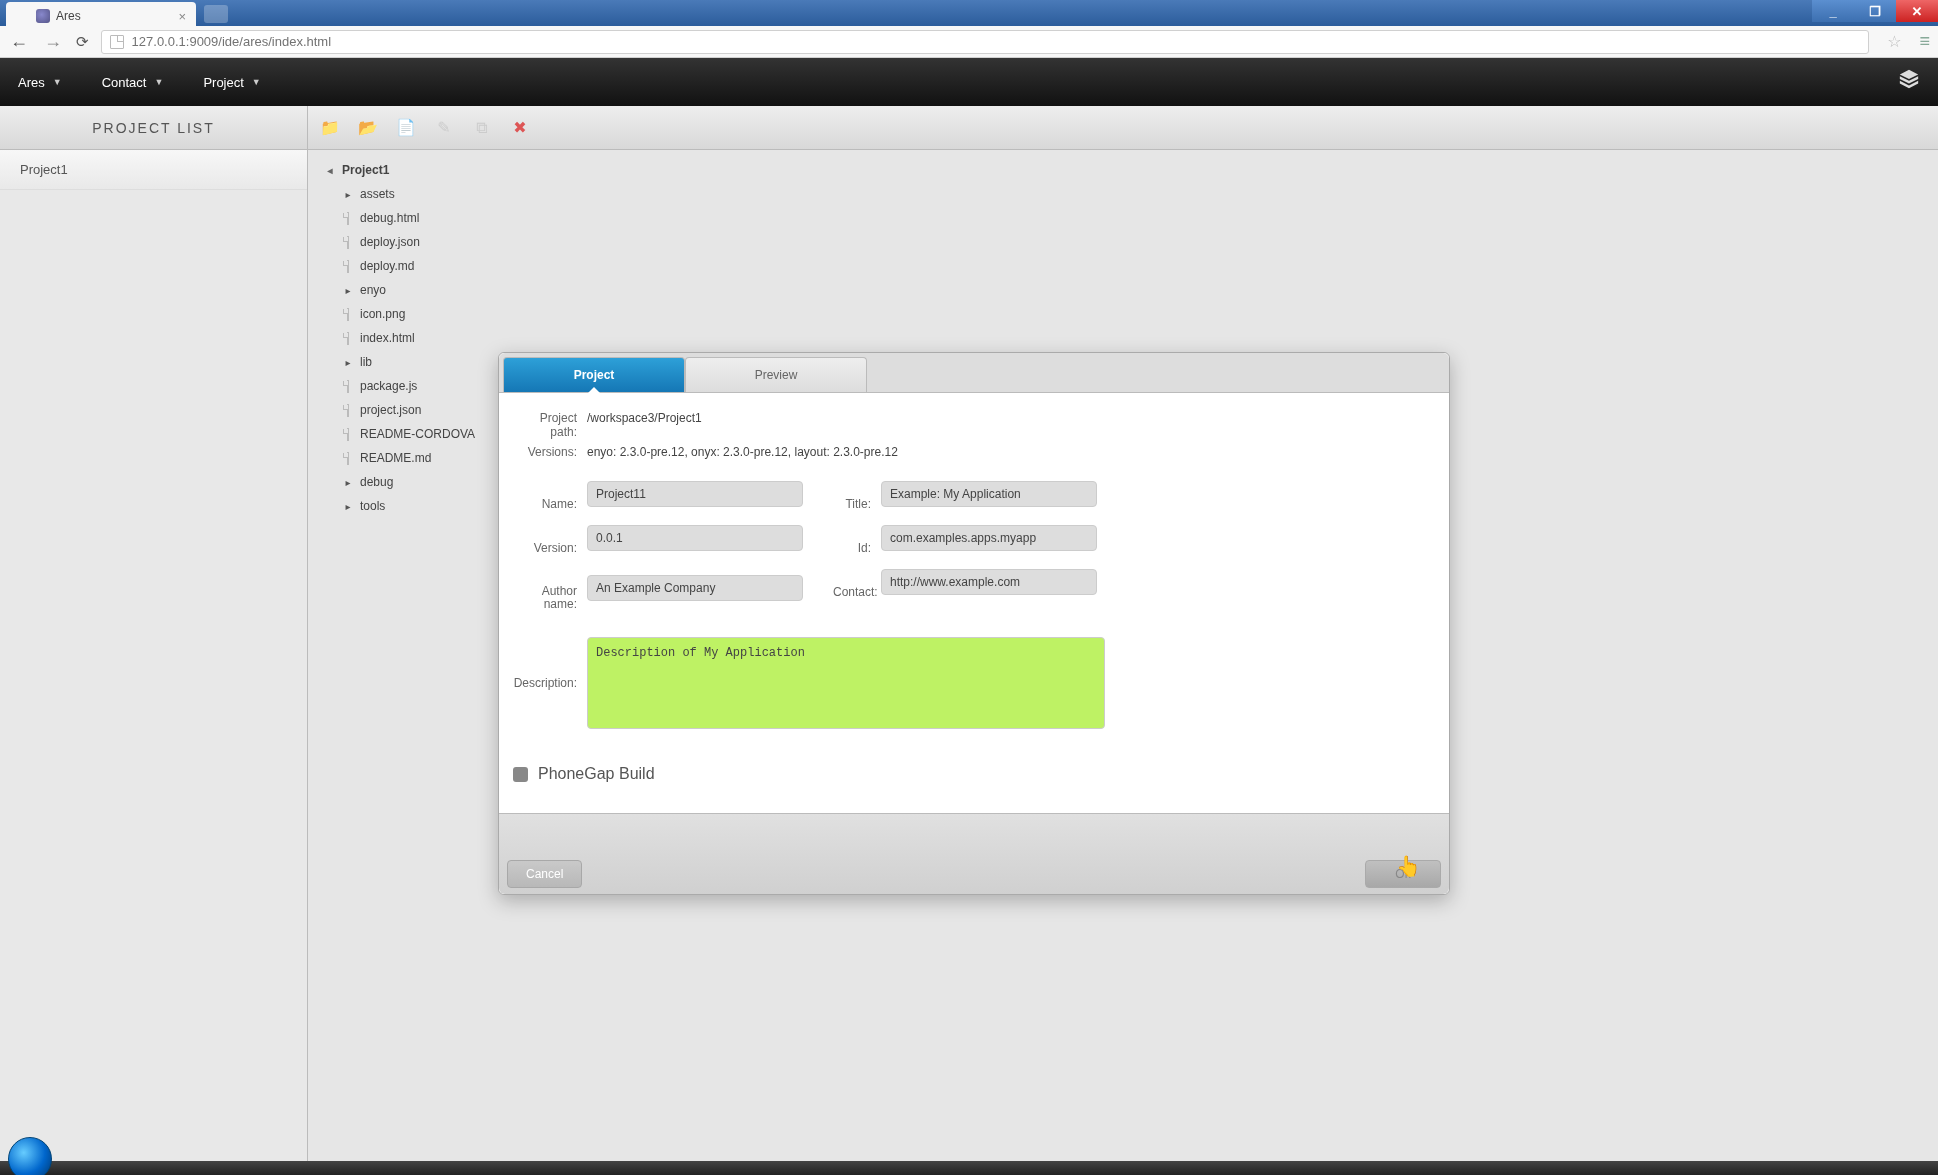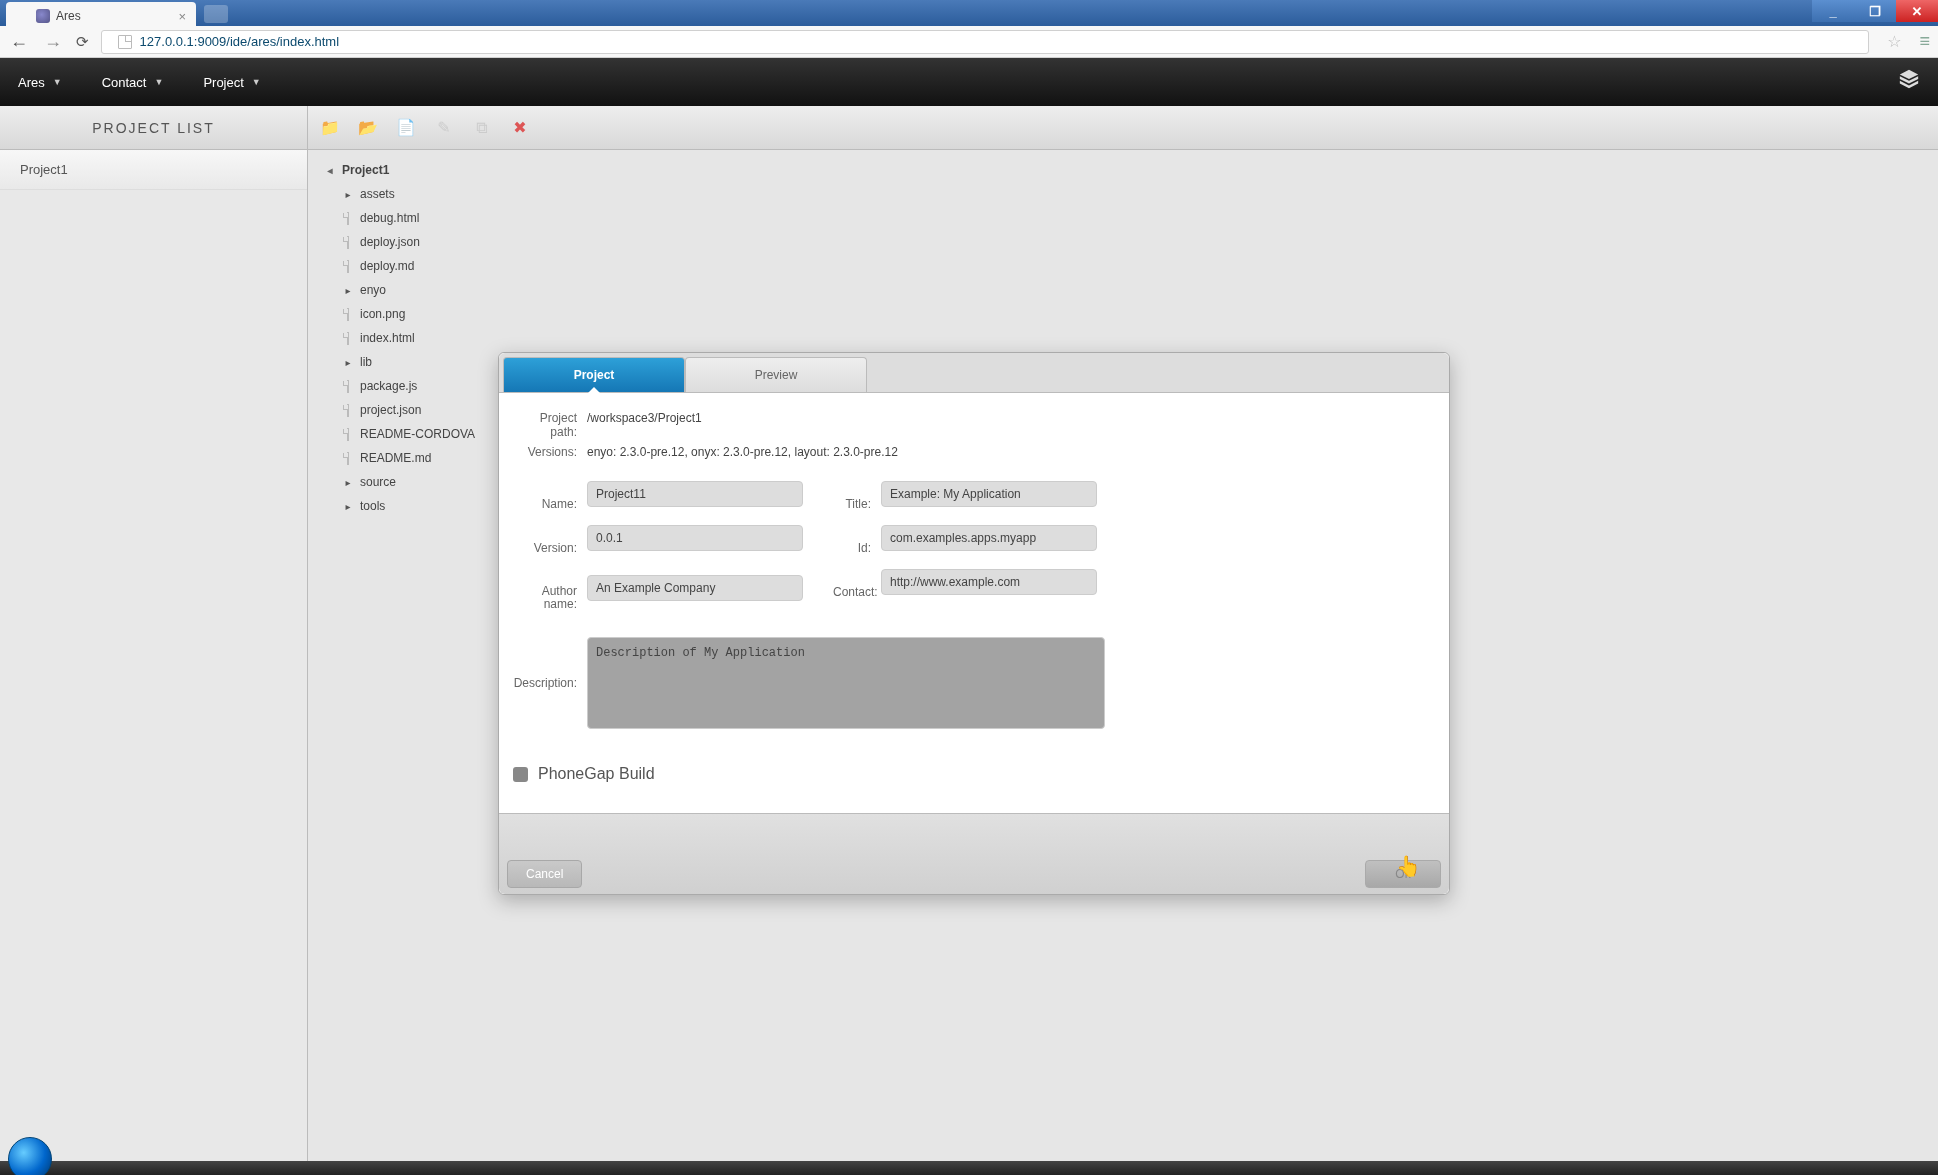--- a/index.html
+++ b/index.html
@@ -22,7 +22,7 @@
 .nav-arrow { color: #888; font-size: 18px; padding: 0 2px; }
 .nav-arrow.enabled { color: #555; }
 .reload { color: #555; font-size: 15px; }
-.omnibox { flex: 1; height: 24px; border: 1px solid #d0d0d0; border-radius: 3px; background: #fff; display: flex; align-items: center; padding: 0 16px; font-size: 13px; color: #0c4a6e; }
+.omnibox { flex: 1; height: 24px; border: 1px solid #d0d0d0; border-radius: 3px; background: #fff; display: flex; align-items: center; padding: 0 8px; font-size: 13px; color: #737373; }
 .omnibox .page-icon { width: 14px; height: 14px; border: 1px solid #bbb; margin-right: 8px; border-radius: 1px; position: relative; }
 .omnibox .page-icon::after { content:""; position:absolute; top:0; right:0; width:5px; height:5px; background:#fff; border-left:1px solid #bbb; border-bottom:1px solid #bbb; }
 .star-ic { color: #bbb; font-size: 16px; margin-left: 6px; }

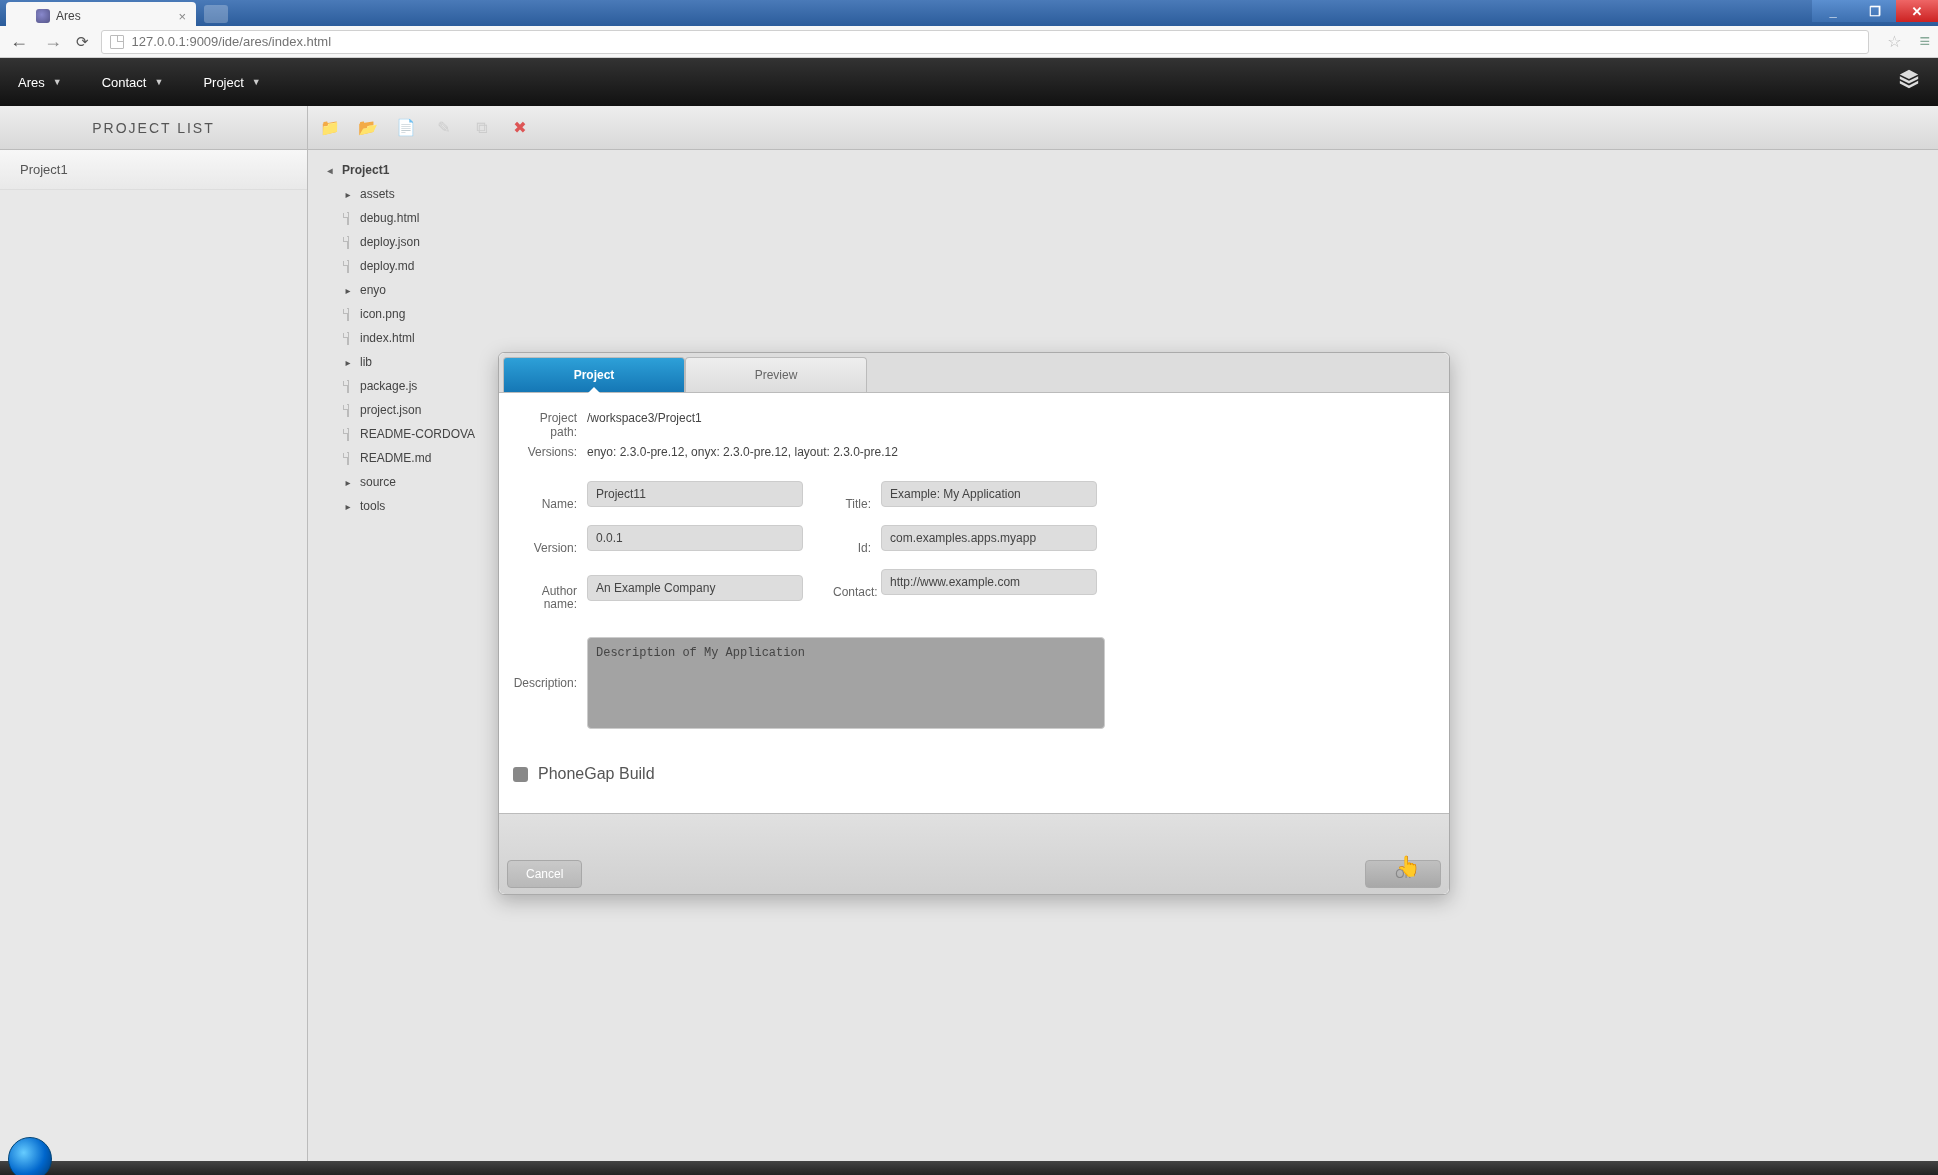--- a/index.html
+++ b/index.html
@@ -214,7 +214,7 @@
           </div>
           <div class="tree-row" style="padding-left: 22px;">
             <span class="arrow" style="color: rgb(85, 85, 85);">▸</span>
-            <span>source</span>
+            <span>debug</span>
           </div>
           <div class="tree-row" style="padding-left: 22px;">
             <span class="arrow" style="color: rgb(85, 85, 85);">▸</span>

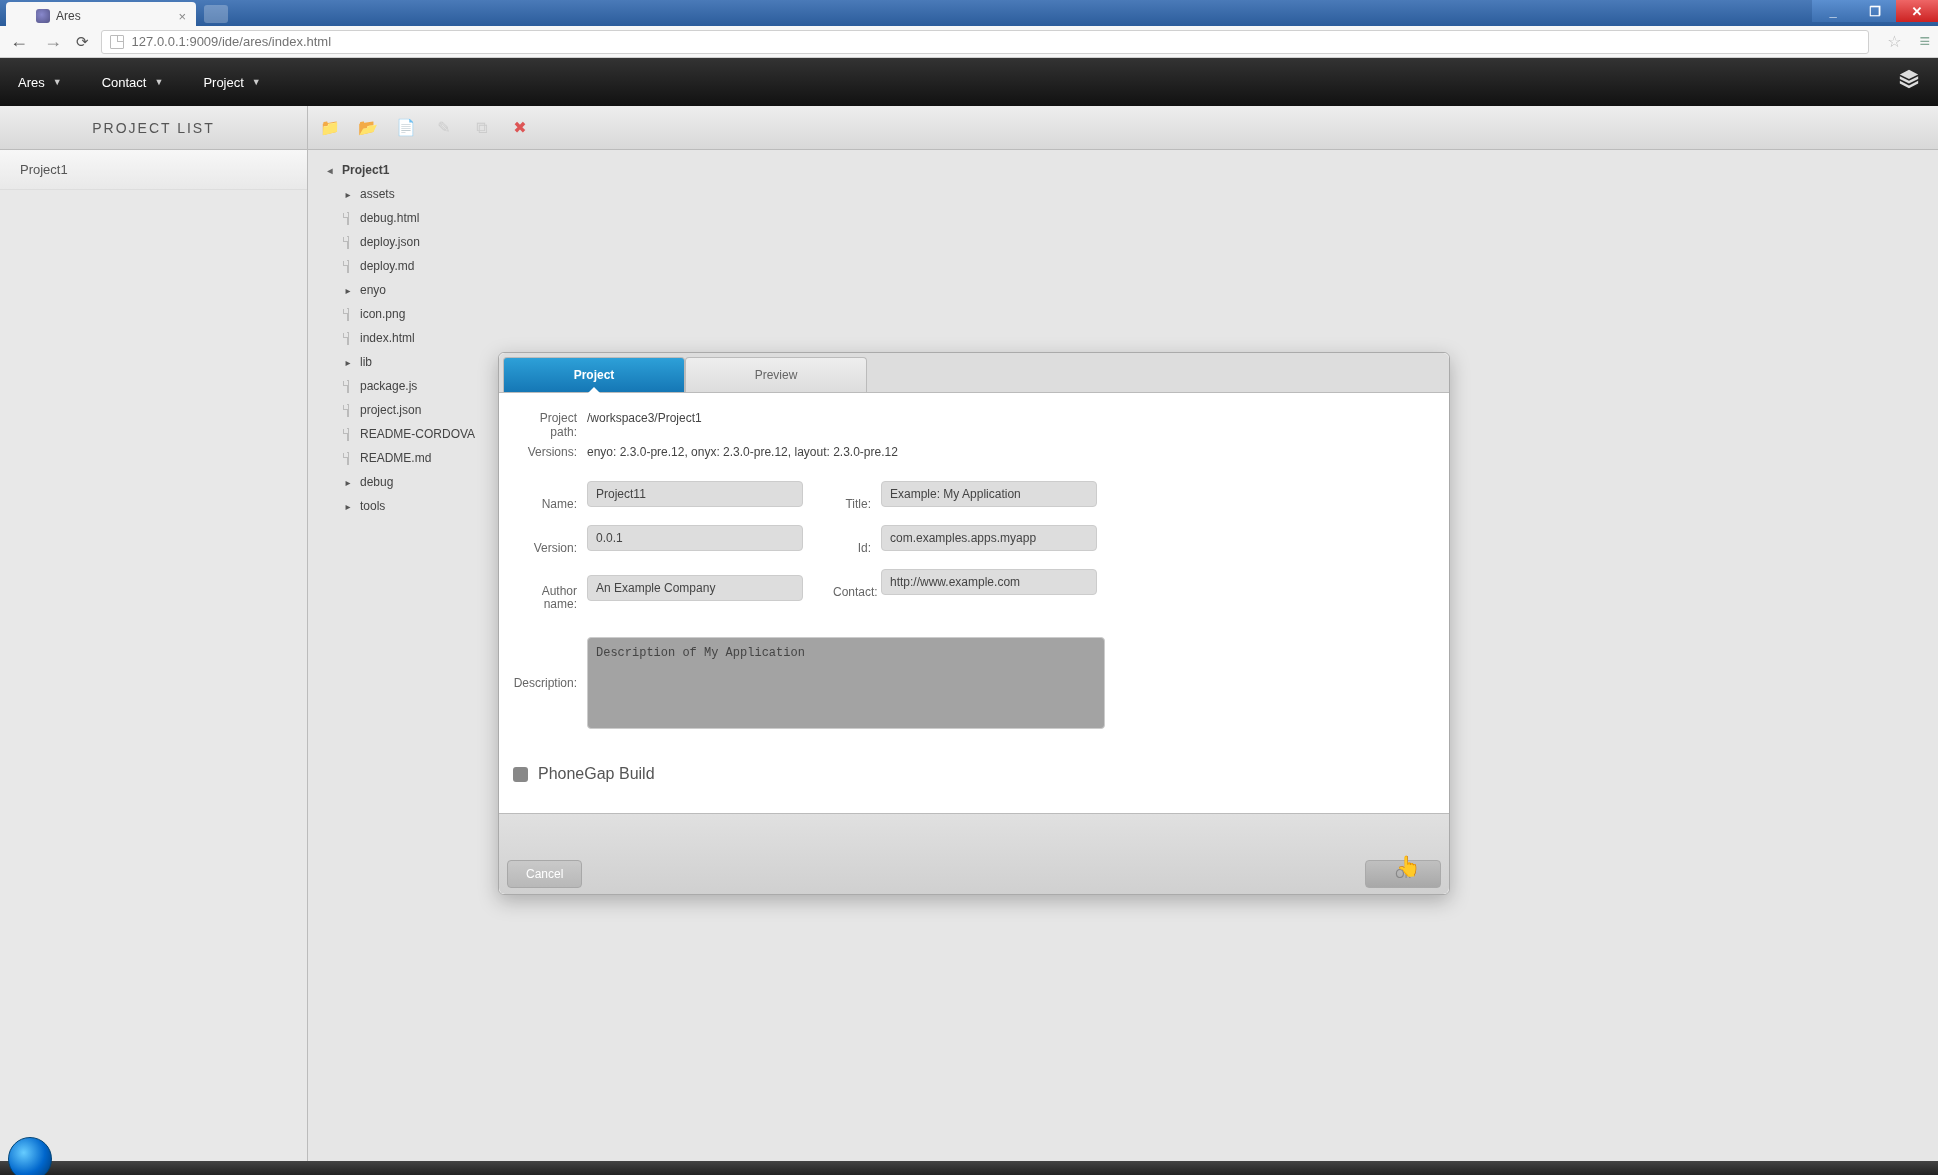--- a/index.html
+++ b/index.html
@@ -77,7 +77,7 @@
 
 .desc-row { display: flex; margin-top: 26px; align-items: center; }
 .desc-row label { width: 74px; text-align: right; padding-right: 10px; font-size: 12px; color: #666;}
-.desc-area { width: 518px; height: 92px; background: #a3a3a3; border: 1px solid #ccc; border-radius: 4px; padding: 8px; font-family: "Courier New", monospace; font-size: 12px; color: #444; resize: none; }
+.desc-area { width: 518px; height: 92px; background: #bef264; border: 1px solid #ccc; border-radius: 4px; padding: 8px; font-family: "Courier New", monospace; font-size: 12px; color: #444; resize: none; }
 
 .check-row { display: flex; align-items: center; margin-top: 36px; gap: 10px; font-size: 16px; color: #555; }
 .checkbox { width: 15px; height: 15px; background: #888; border-radius: 3px; }

